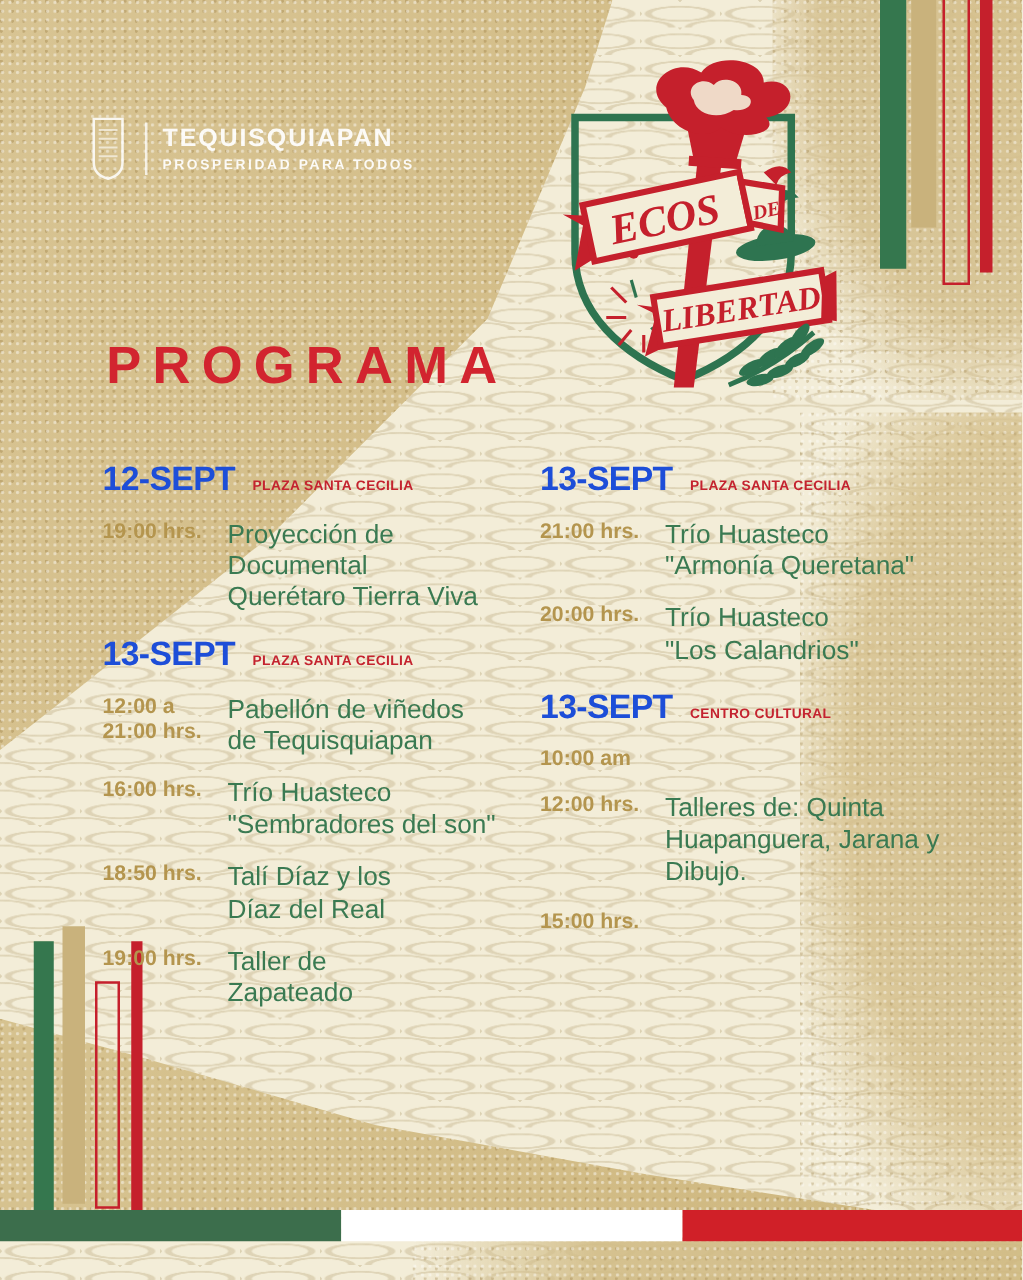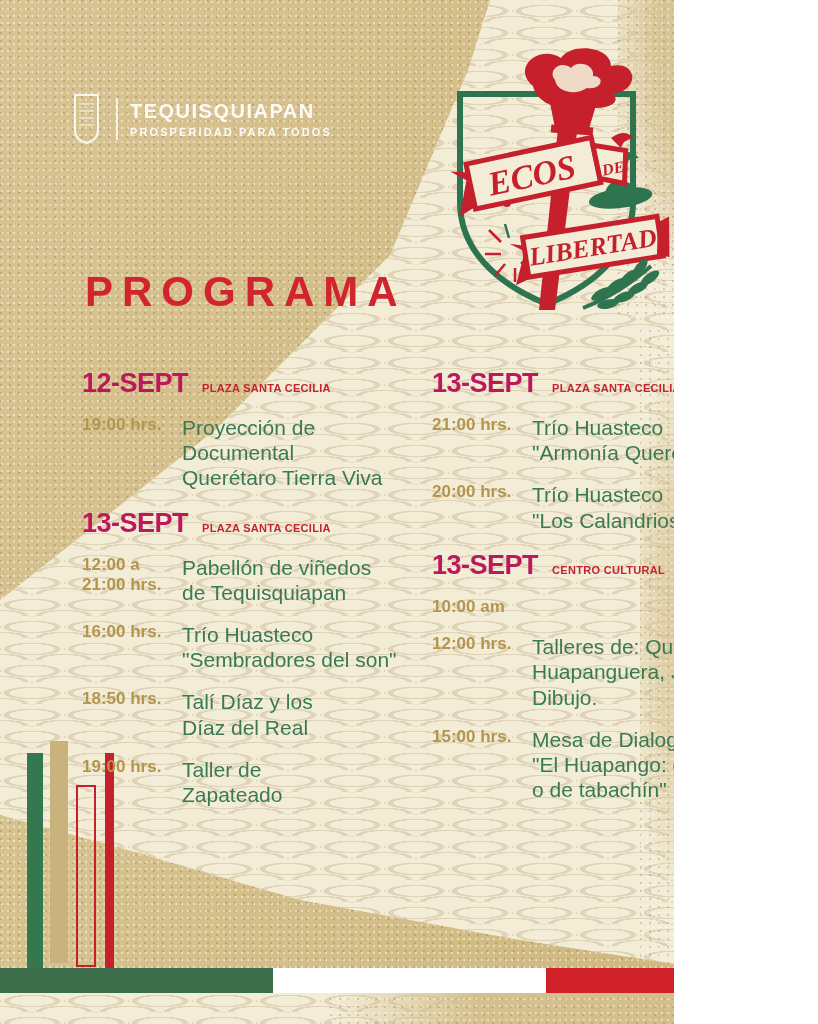--- a/index.html
+++ b/index.html
@@ -4,7 +4,7 @@
 <style>
   html,body{margin:0;padding:0;}
   body{font-family:"Liberation Sans", sans-serif;}
-  .poster{position:relative;width:674px;height:1024px;overflow:hidden;background:#f3edd8;}
+  .poster{position:relative;width:818px;height:1024px;overflow:hidden;background:#f3edd8;}
 
   
   .pattern{position:absolute;inset:0;opacity:.75;

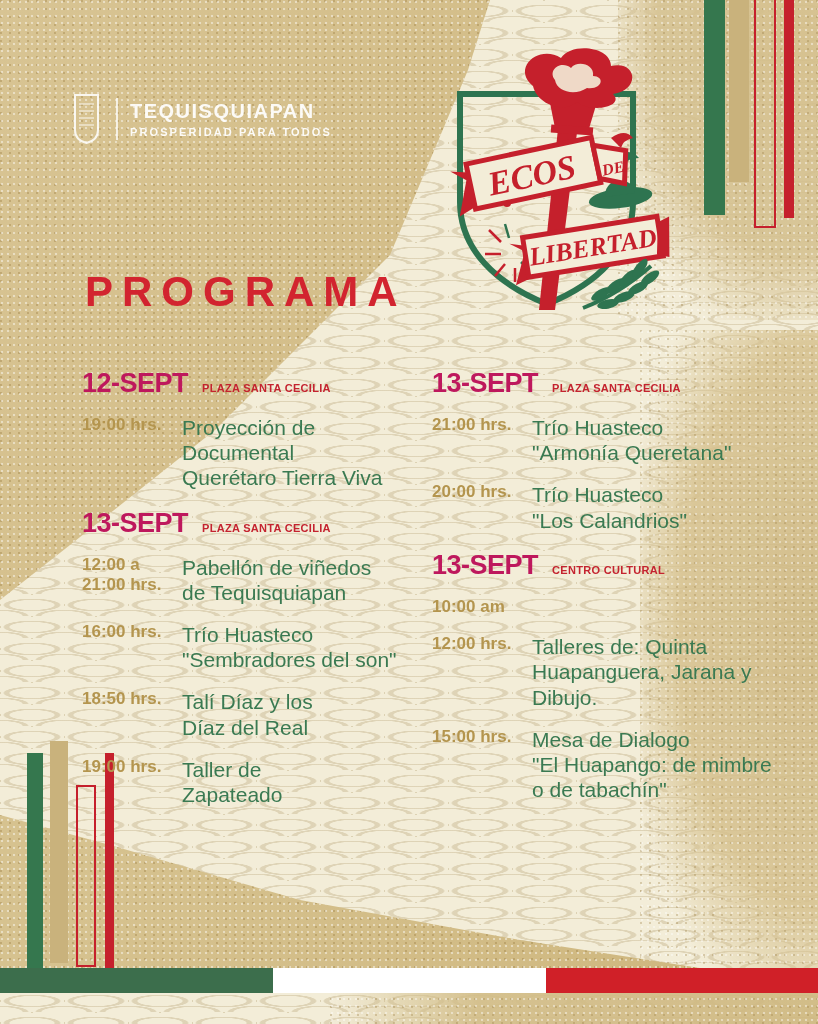--- a/index.html
+++ b/index.html
@@ -62,7 +62,7 @@
   .sched-col{width:350px;flex:none;}
   .sched-section{margin-bottom:12px;}
   .sec-head{margin-bottom:16px;white-space:nowrap;}
-  .sec-date{font-size:27px;font-weight:bold;color:#be185d;letter-spacing:-0.5px;}
+  .sec-date{font-size:27px;font-weight:bold;color:#1d4ed8;letter-spacing:-0.5px;}
   .sec-loc{font-size:11px;font-weight:bold;color:#c4232f;margin-left:14px;letter-spacing:.3px;}
   .event-row{display:flex;margin-bottom:17px;}
   .ev-time{width:100px;flex:none;font-size:17px;font-weight:bold;color:#b4954e;white-space:pre-line;line-height:1.2;}

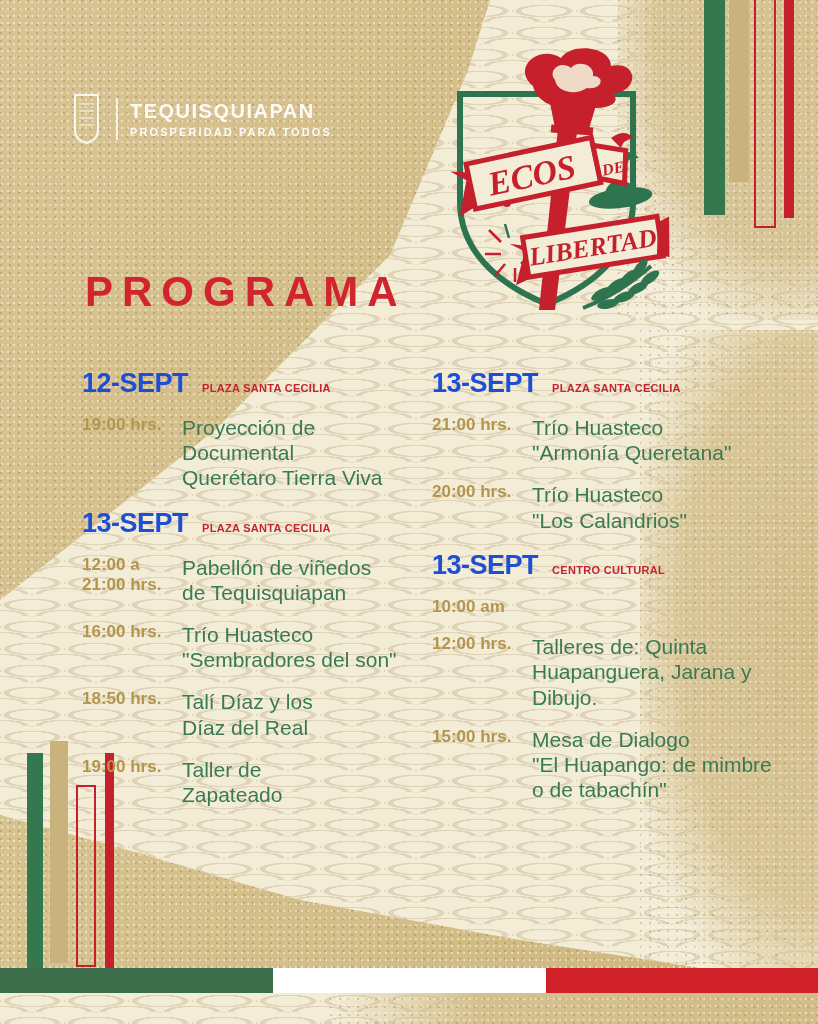--- a/index.html
+++ b/index.html
@@ -263,9 +263,6 @@
 
     <div class="event-row">
       <span class="ev-time">15:00 hrs.</span>
-      <span class="ev-desc">Mesa de Dialogo
-"El Huapango: de mimbre
-o de tabachín"</span>
     </div>
   </div>
     </section>

